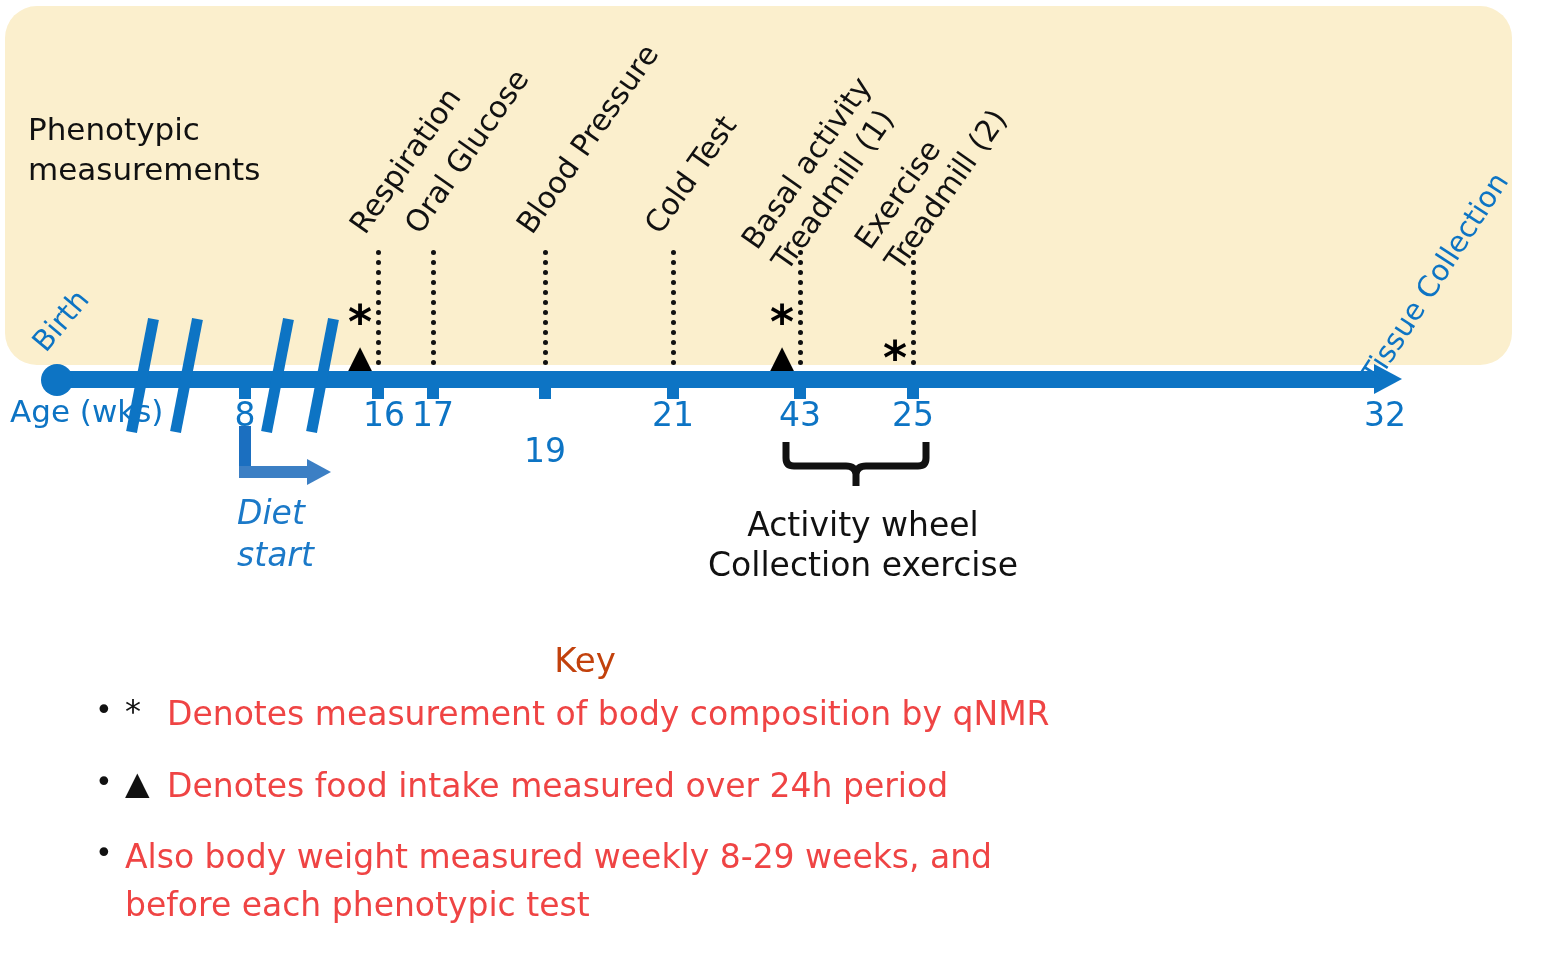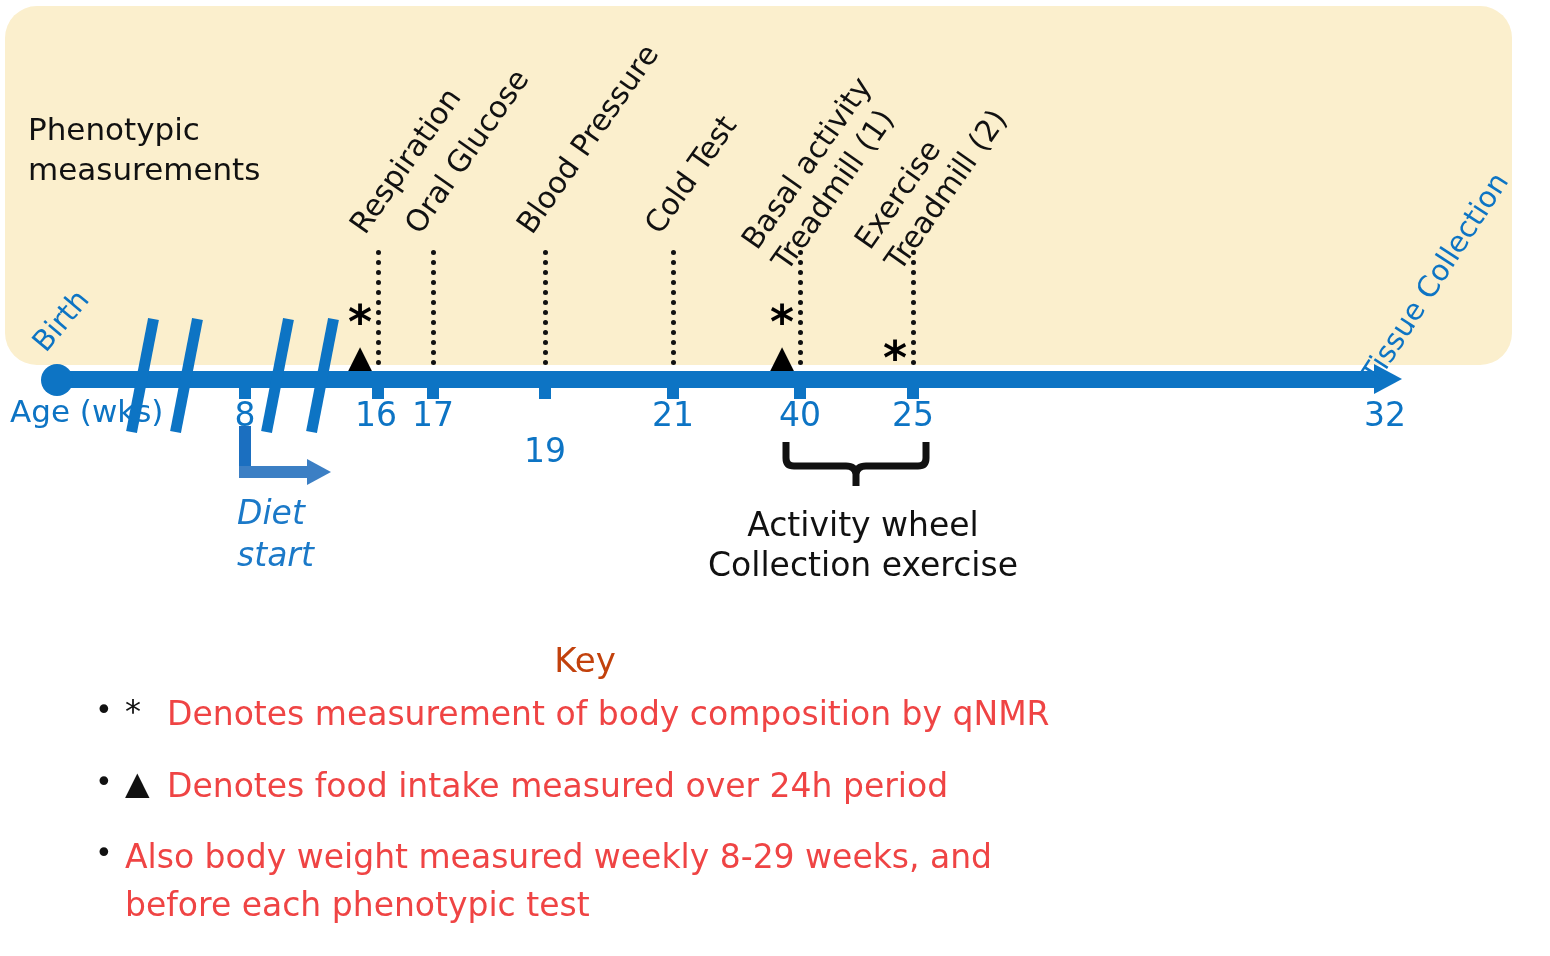--- a/index.html
+++ b/index.html
@@ -168,7 +168,7 @@
       <div class="tick" style="left: 239px;"></div>
       <div class="tick-label" style="left: 245px;">8</div>
       <div class="tick" style="left: 372px;"></div>
-      <div class="tick-label" style="left: 376px; text-align: right;">16</div>
+      <div class="tick-label" style="left: 384px; text-align: right;">16</div>
       <div class="tick" style="left: 427px;"></div>
       <div class="tick-label" style="left: 433px;">17</div>
       <div class="tick" style="left: 539px;"></div>

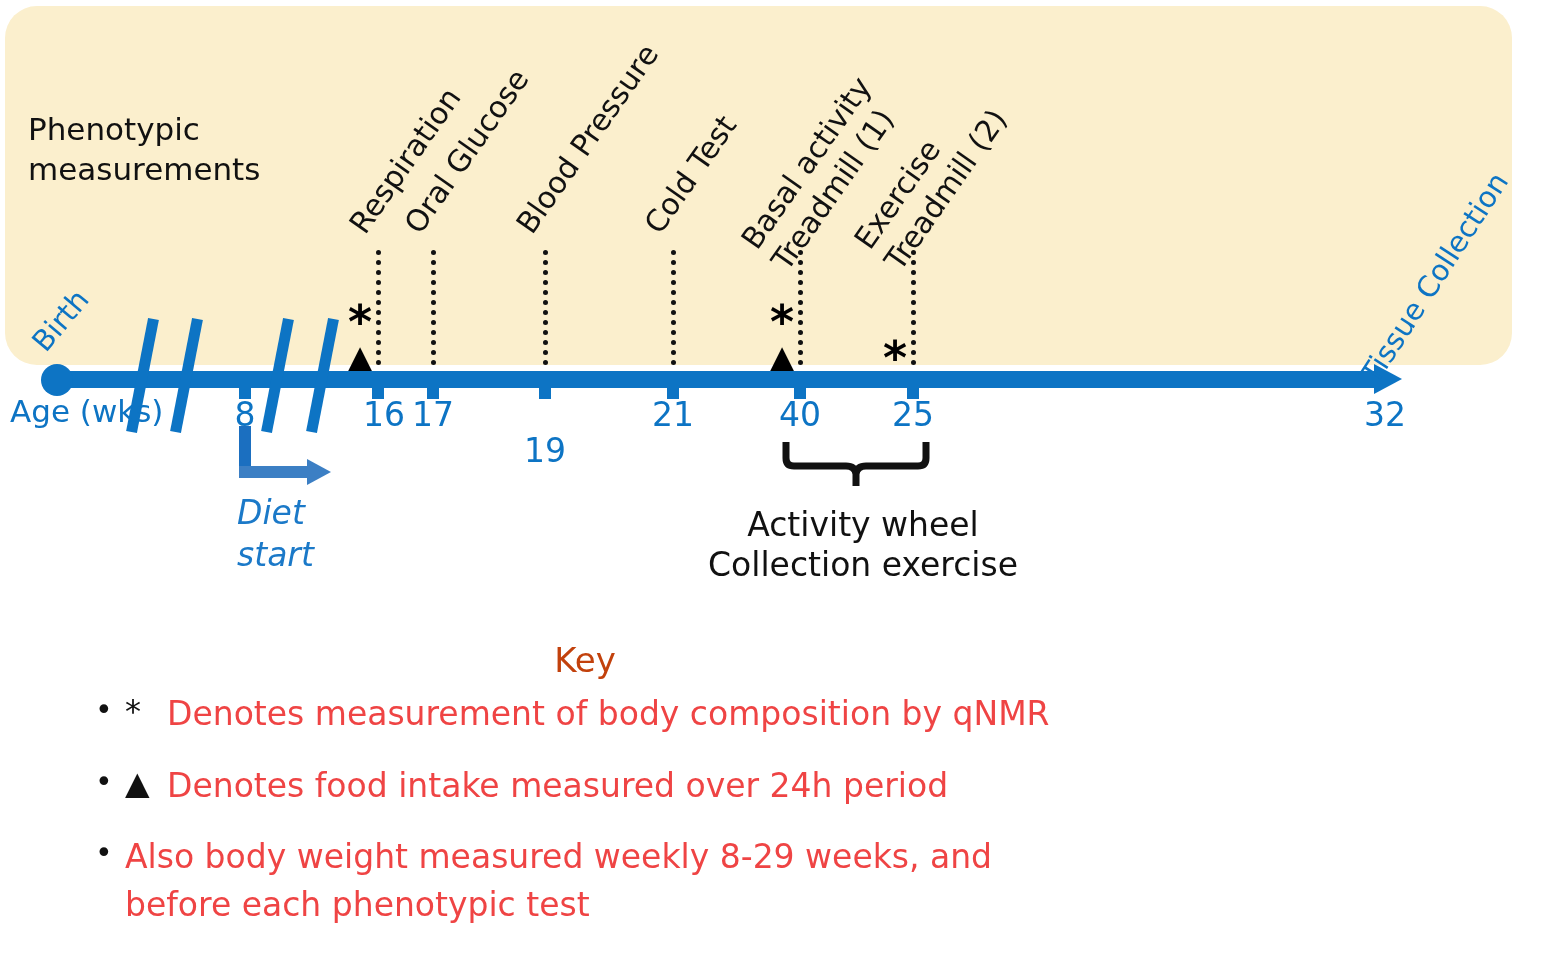--- a/index.html
+++ b/index.html
@@ -176,7 +176,7 @@
       <div class="tick" style="left: 667px;"></div>
       <div class="tick-label" style="left: 673px;">21</div>
       <div class="tick" style="left: 794px;"></div>
-      <div class="tick-label" style="left: 800px;">40</div>
+      <div class="tick-label" style="left: 800px;">43</div>
       <div class="tick" style="left: 907px;"></div>
       <div class="tick-label" style="left: 913px;">25</div>
       <div class="tick-label" style="left: 1385px;">32</div>

